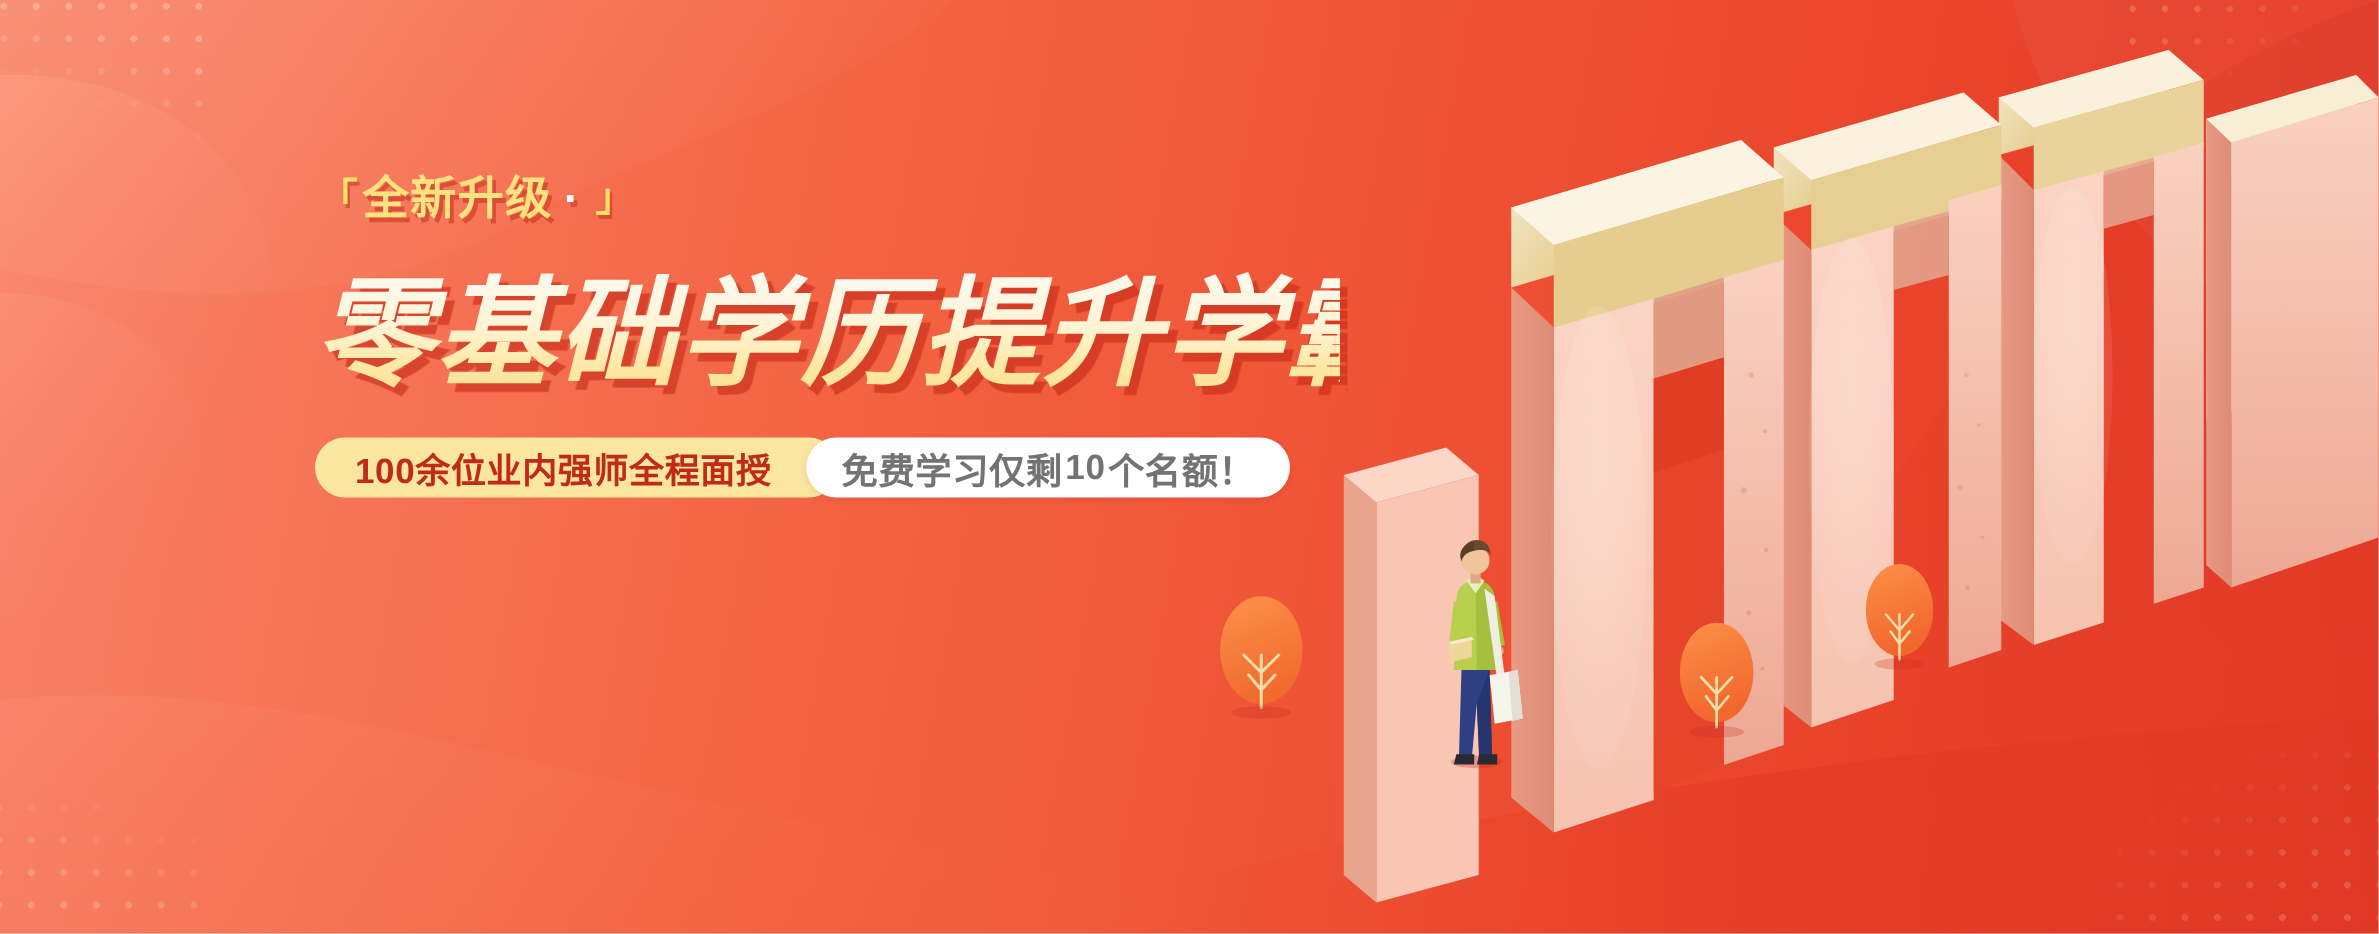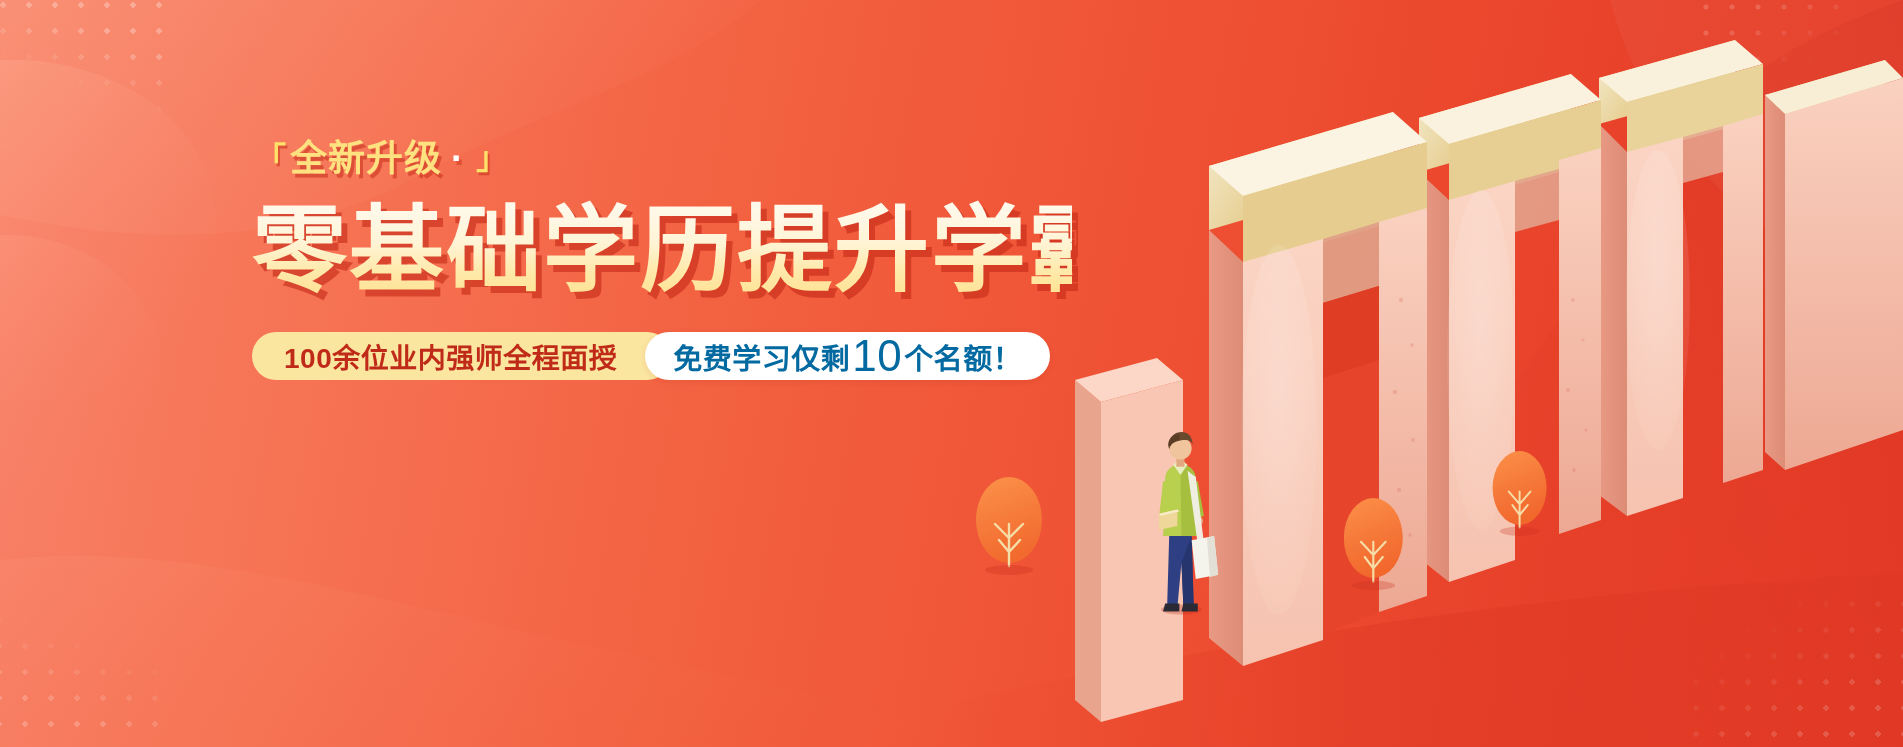--- a/index.html
+++ b/index.html
@@ -55,7 +55,7 @@
   .subtitle .dot{color:#ffffff;margin:0 9px;text-shadow:3px 4px 0 rgba(198,45,26,.45);}
 
   .title{
-    margin-top:22px;
+    margin-top:40px;
     font-size:95px;font-weight:900;letter-spacing:2px;
     line-height:1.08;white-space:nowrap;
     color:#ffeec2;
@@ -64,6 +64,7 @@
     -webkit-text-fill-color:transparent;
     filter:drop-shadow(6px 7px 0 rgba(199,42,24,.62));
     font-family:"Liberation Sans","DejaVu Sans",sans-serif;
+    font-style:italic;
   }
 
   .pills{margin-top:30px;display:flex;align-items:center;}

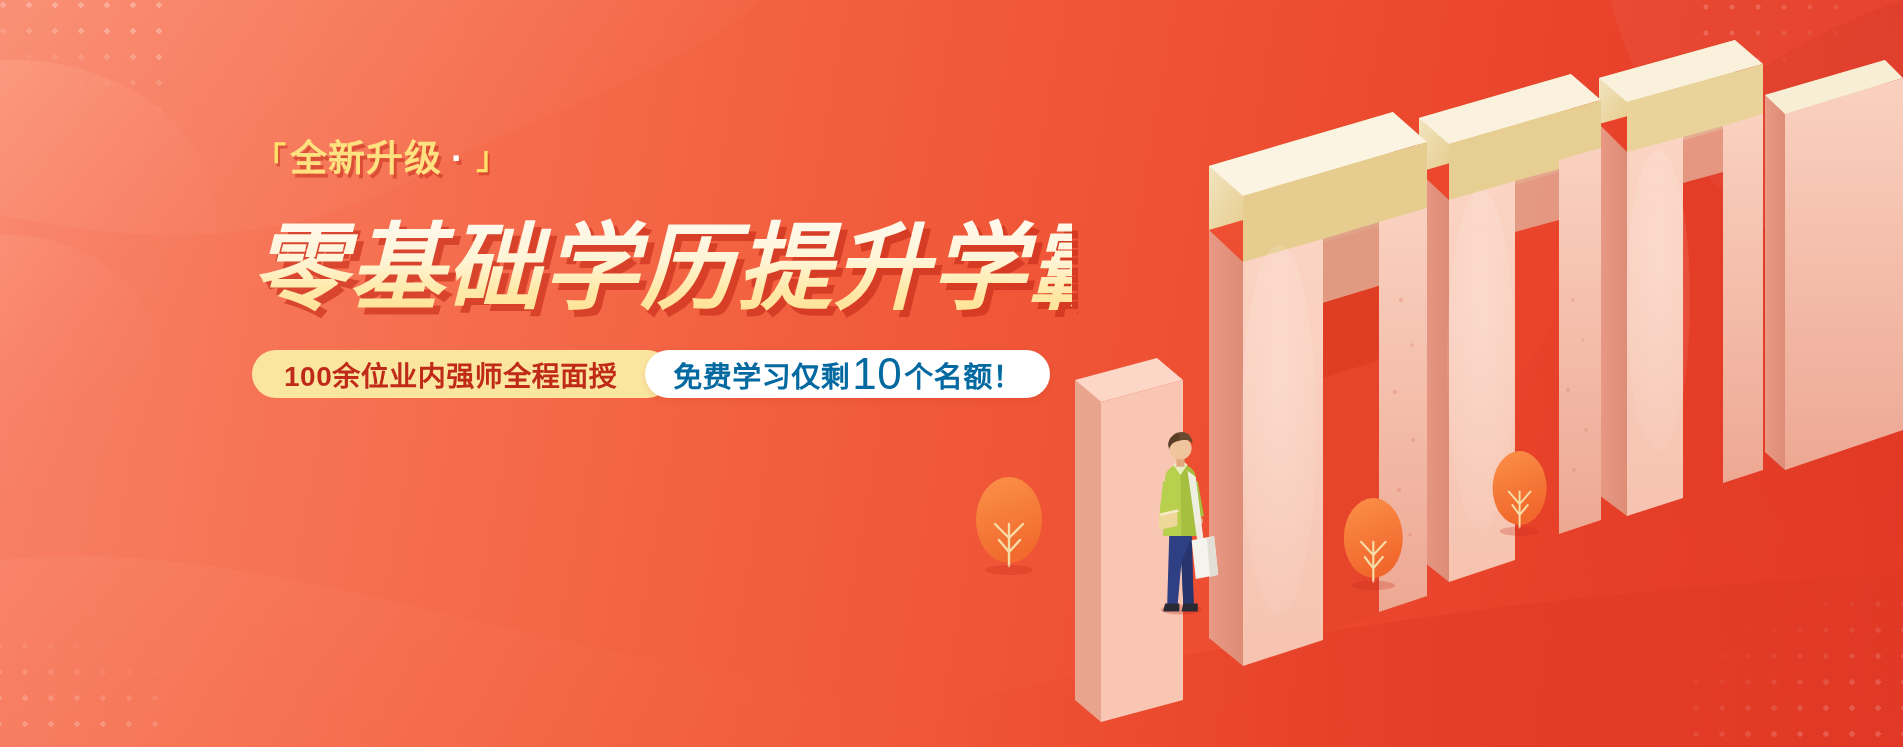--- a/index.html
+++ b/index.html
@@ -80,7 +80,7 @@
     letter-spacing:.5px;
   }
   .pill-right{
-    background:#ffffff;color:#0369a1;
+    background:#ffffff;color:#737373;
     font-size:29px;padding:0 28px;
     letter-spacing:.5px;
     box-shadow:0 2px 6px rgba(160,30,15,.12);

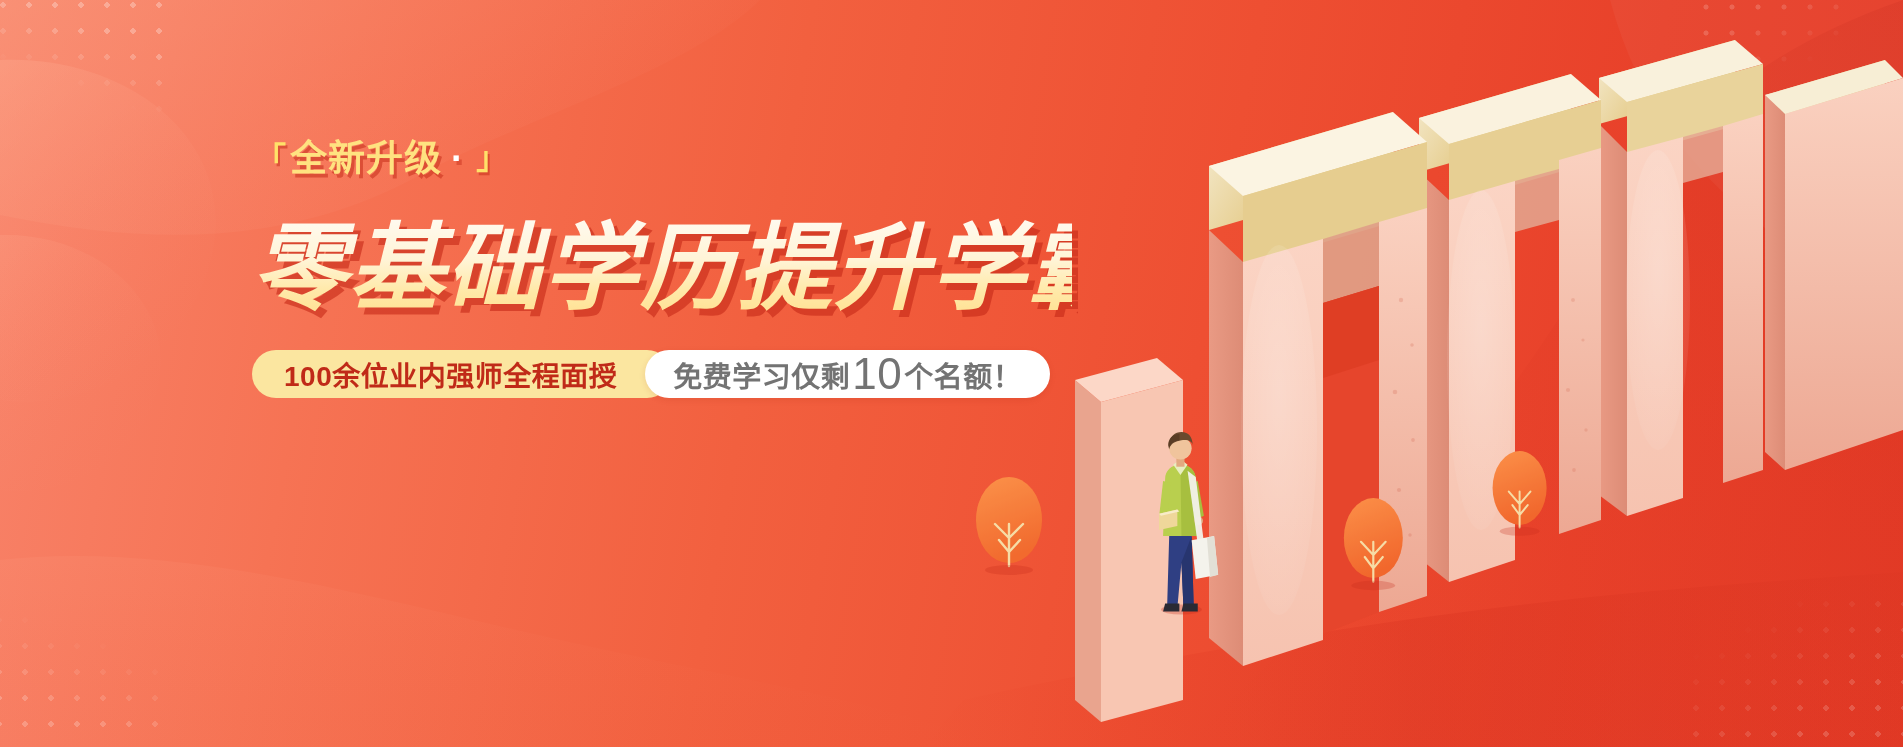--- a/index.html
+++ b/index.html
@@ -86,7 +86,7 @@
     box-shadow:0 2px 6px rgba(160,30,15,.12);
     position:relative;z-index:2;
   }
-  .pill-right .num{font-size:44px;font-weight:400;padding:0 2px;}
+  .pill-right .num{font-size:28px;font-weight:700;padding:0 2px;}
 
   
   .illus{position:absolute;right:0;bottom:0;width:980px;height:747px;z-index:4;}

